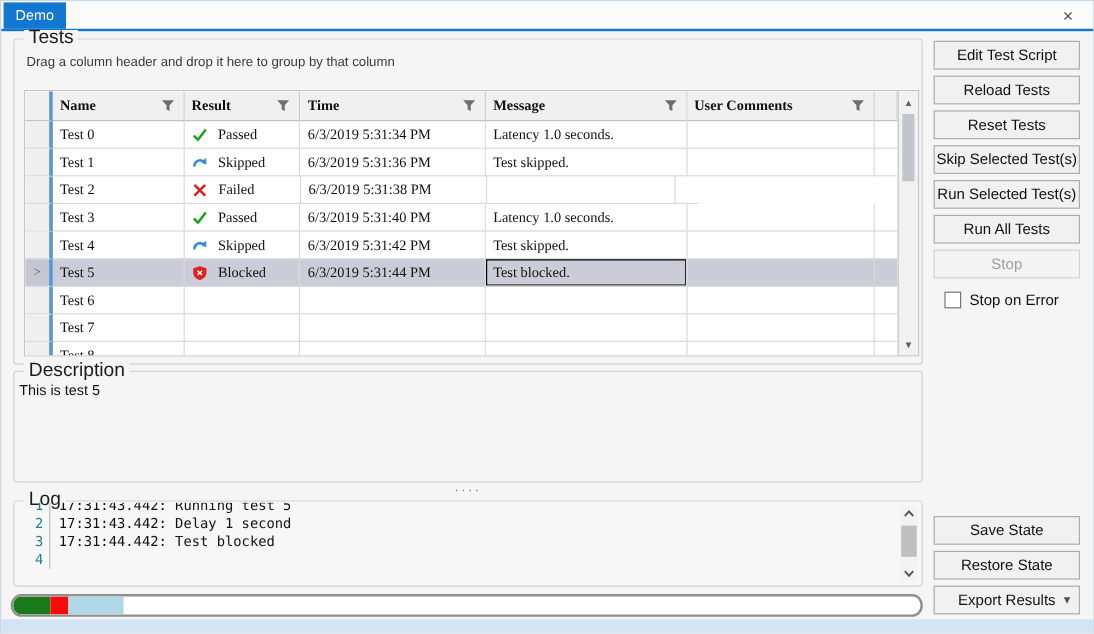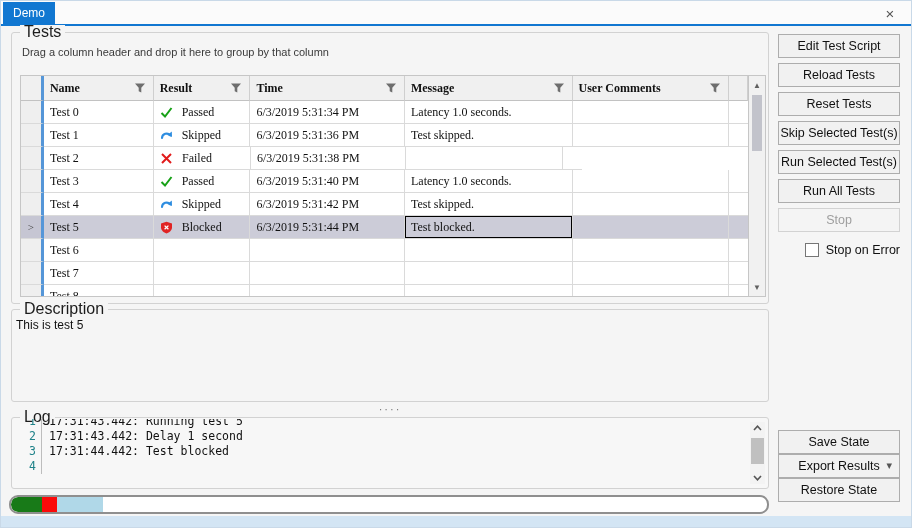--- a/index.html
+++ b/index.html
@@ -47,7 +47,7 @@
   #actions { position:absolute; left:777px; top:33px; width:122px; display:flex; flex-direction:column; gap:5px; }
   .btn { height:24px; background:#f1f1f1; border:1px solid #adadad; font-size:12.5px; color:#111; display:flex; align-items:center; justify-content:center; font-family:"Liberation Sans", sans-serif; }
   .btn.disabled { color:#9e9e9e; border-color:#d2d2d2; background:#f4f4f4; }
-  #stop-on-error { display:flex; align-items:center; gap:7px; margin-top:6px; padding-left:9px;justify-content:flex-end; }
+  #stop-on-error { display:flex; align-items:center; gap:7px; margin-top:6px; padding-left:9px; }
   #stop-on-error .cb { width:14px; height:14px; background:#fff; border:1px solid #767676; }
   #stop-on-error .cb-label { font-size:12.5px; color:#111; }
 

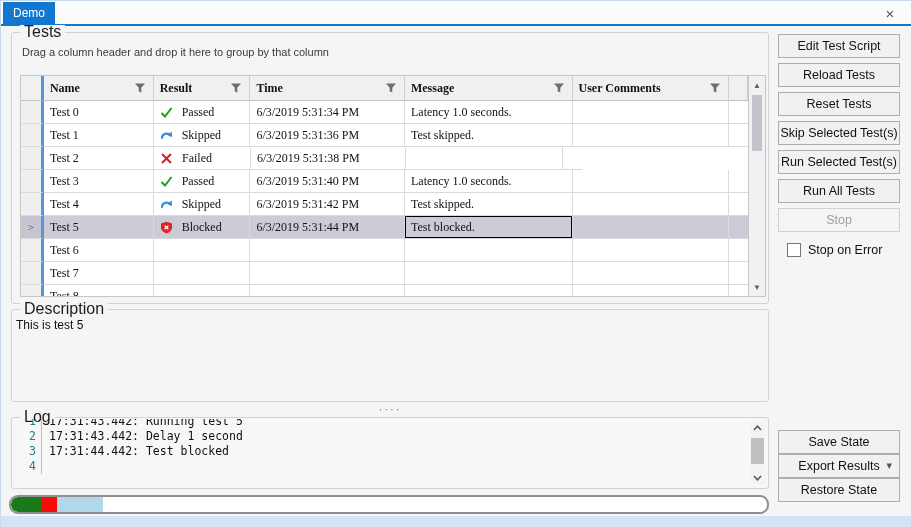--- a/index.html
+++ b/index.html
@@ -77,7 +77,7 @@
   .seg.first { border-radius:7px 0 0 7px; }
 
   
-  #state-panel { position:absolute; left:777px; top:429px; width:122px; display:flex; flex-direction:column; }
+  #state-panel { position:absolute; left:777px; top:429px; width:122px; display:flex; flex-direction:column; gap:5px; }
   #export-btn { position:relative; }
   #export-caret { position:absolute; right:7px; top:4px; font-size:11px; color:#555; }
 

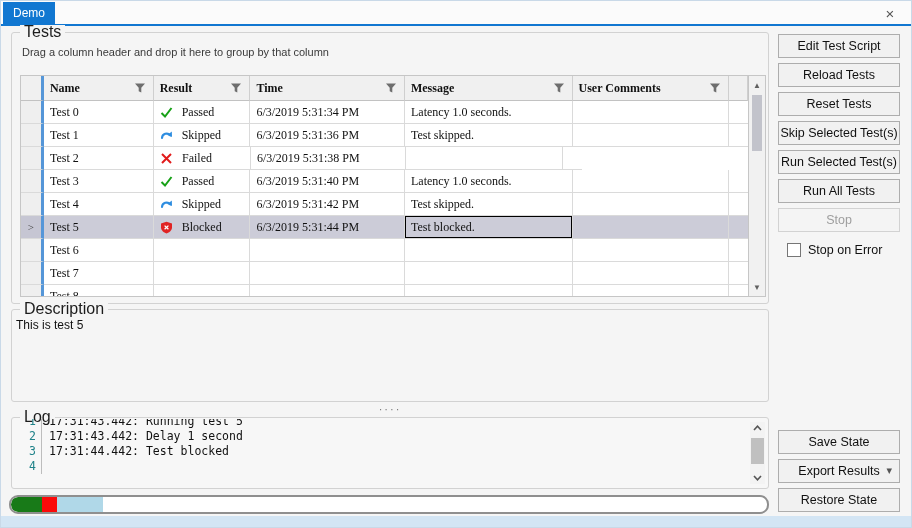--- a/index.html
+++ b/index.html
@@ -369,11 +369,11 @@
 
   <div id="state-panel">
     <div class="btn">Save State</div>
+    <div class="btn">Restore State</div>
     <div class="btn" id="export-btn">
       <span>Export Results</span>
       <span id="export-caret">▾</span>
     </div>
-    <div class="btn">Restore State</div>
   </div>
 
   <div id="bottom-strip"></div>

